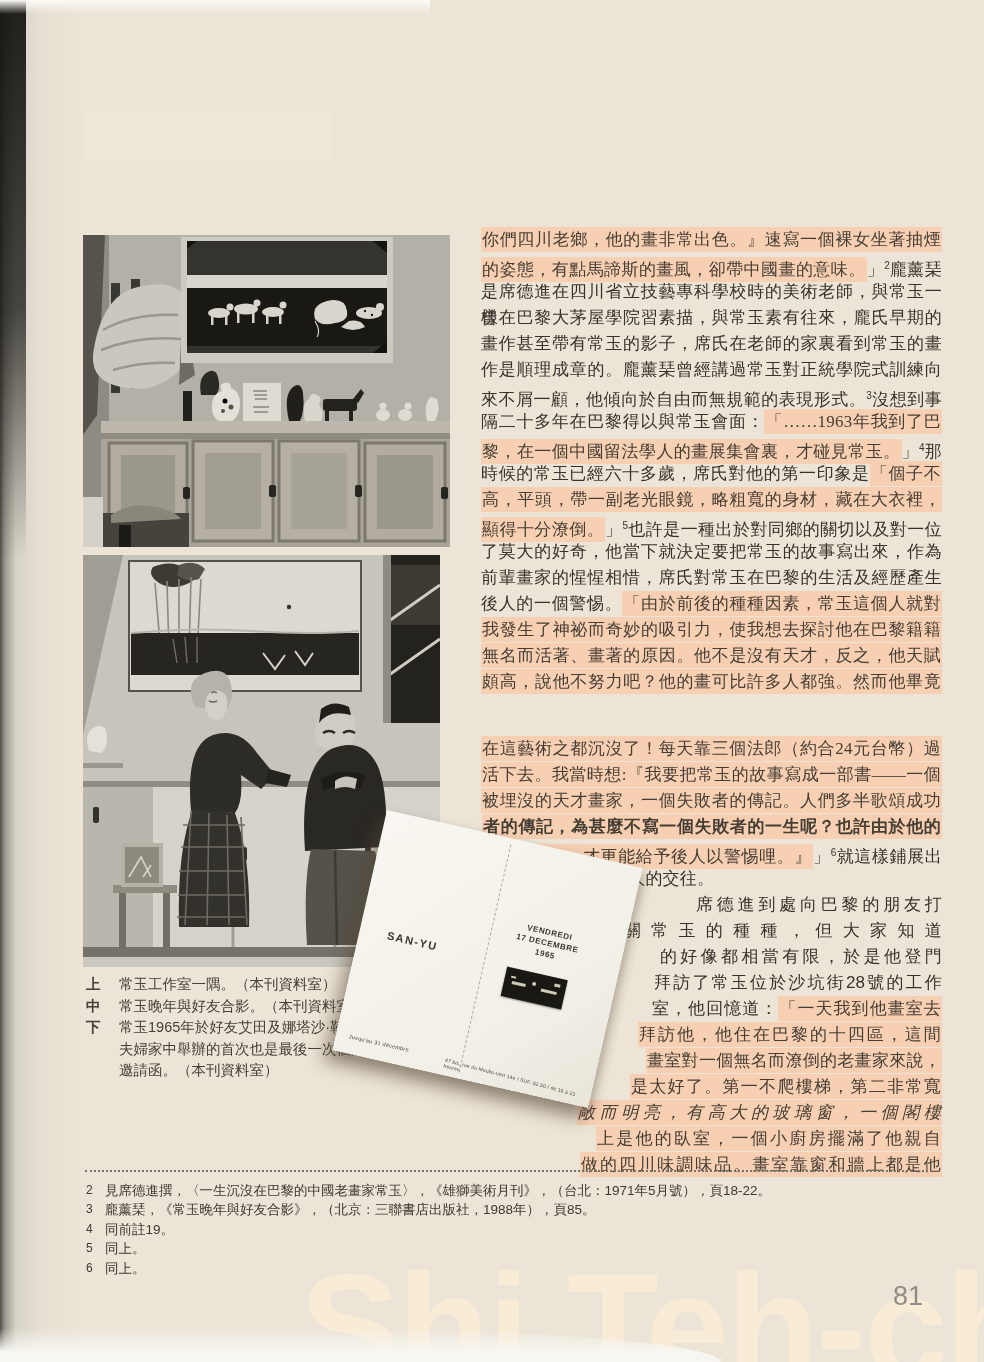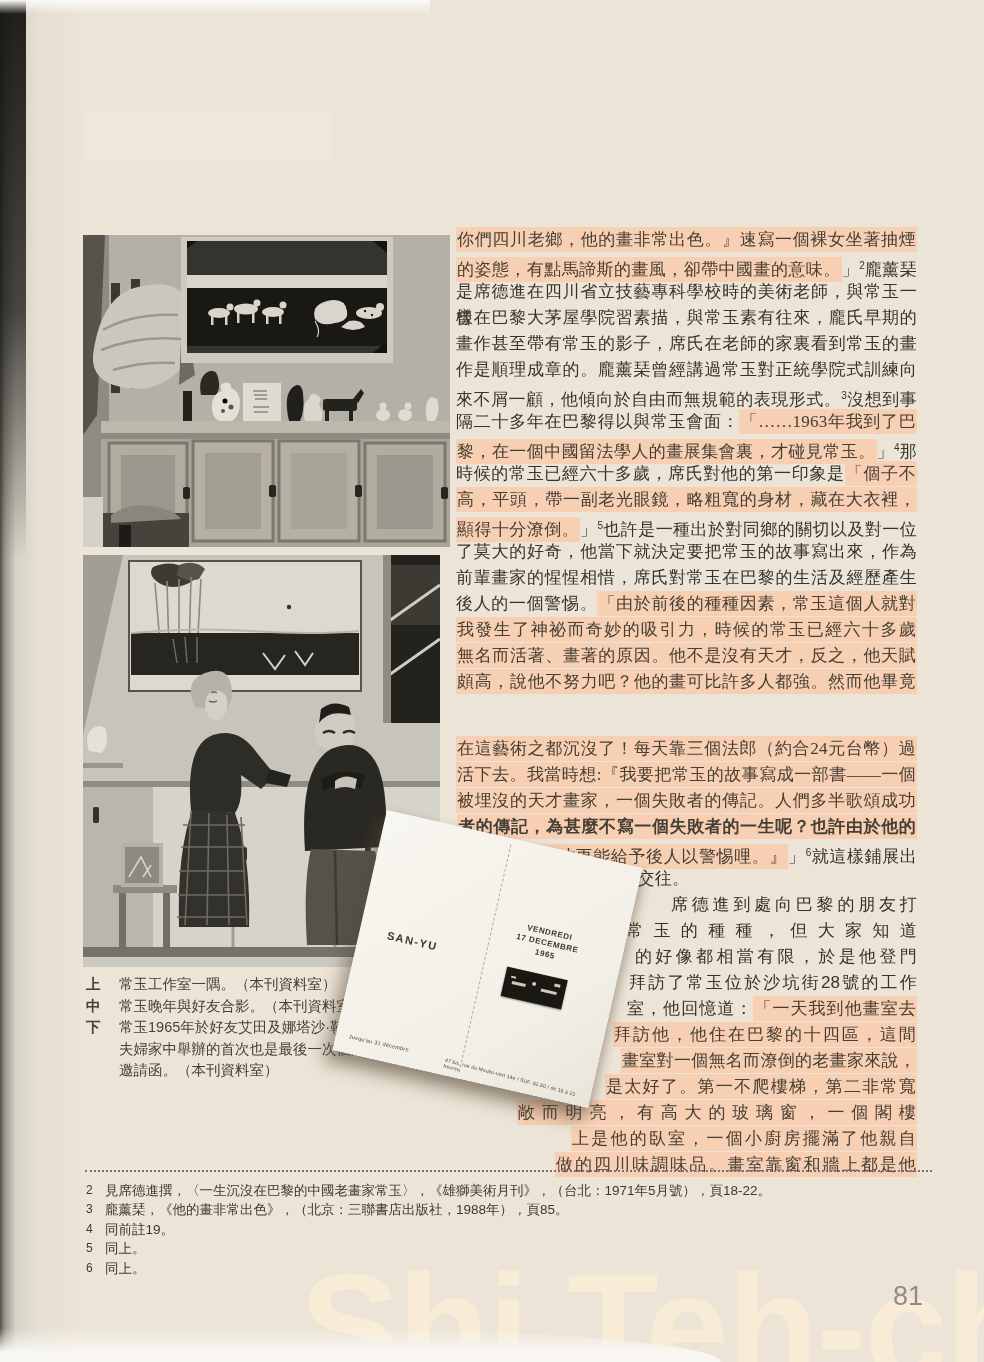--- a/index.html
+++ b/index.html
@@ -47,7 +47,7 @@
   .cap-label{width:33px;flex:none;font-weight:700;}
   .cap-text{white-space:pre-line;}
   
-  .article{position:absolute;left:456px;top:227px;width:461px;}
+  .article{position:absolute;left:481px;top:227px;width:461px;}
   .tline{height:26px;line-height:26px;font-size:17px;
     text-align:justify;text-align-last:justify;letter-spacing:.2px;color:#37332c;
     font-family:"Liberation Sans","DejaVu Sans",sans-serif;}

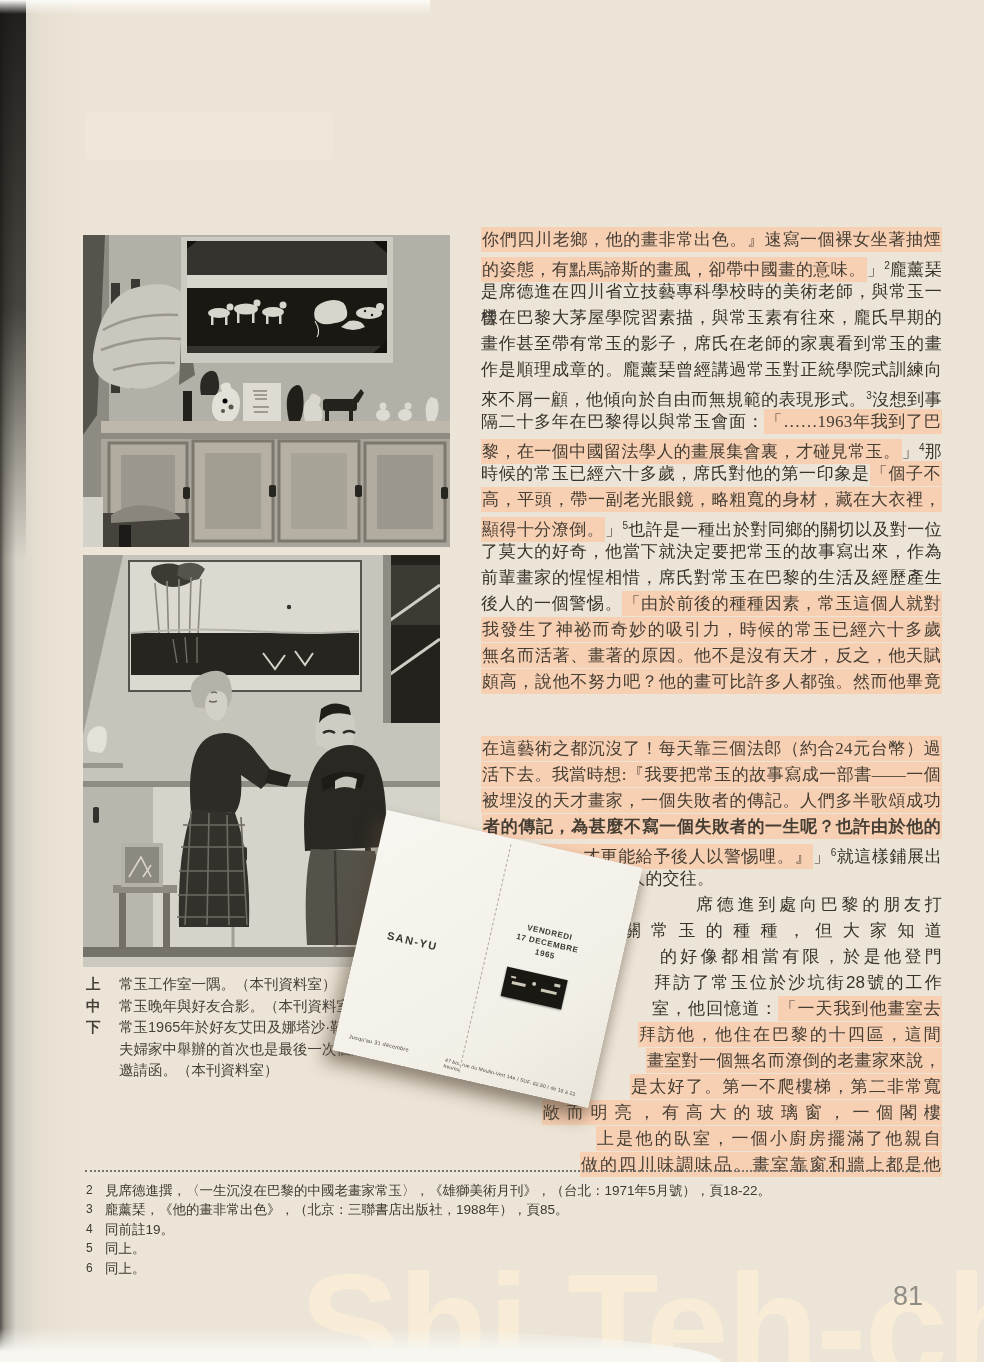--- a/index.html
+++ b/index.html
@@ -273,7 +273,7 @@
     <div class="tline" style="margin-left: 0px;"><span>了莫大的好奇，他當下就決定要把常玉的故事寫出來，作為</span></div>
     <div class="tline" style="margin-left: 0px;"><span>前輩畫家的惺惺相惜，席氏對常玉在巴黎的生活及經歷產生</span></div>
     <div class="tline" style="margin-left: 0px;"><span>後人的一個警惕。</span><span class="hl">「由於前後的種種因素，常玉這個人就對</span></div>
-    <div class="tline" style="margin-left: 0px;"><span class="hl">我發生了神祕而奇妙的吸引力，時候的常玉已經六十多歲</span></div>
+    <div class="tline" style="margin-left: 0px;"><span class="hl">我發生了神祕而奇妙的吸引力，使我想去探討他在巴黎籍籍</span></div>
     <div class="tline" style="margin-left: 0px;"><span class="hl">無名而活著、畫著的原因。他不是沒有天才，反之，他天賦</span></div>
     <div class="tline" style="margin-left: 0px;"><span class="hl">頗高，說他不努力吧？他的畫可比許多人都強。然而他畢竟</span></div>
     <div class="tline" style="margin-left: 0px; margin-top: 41px;"><span class="hl">在這藝術之都沉沒了！每天靠三個法郎（約合24元台幣）過</span></div>

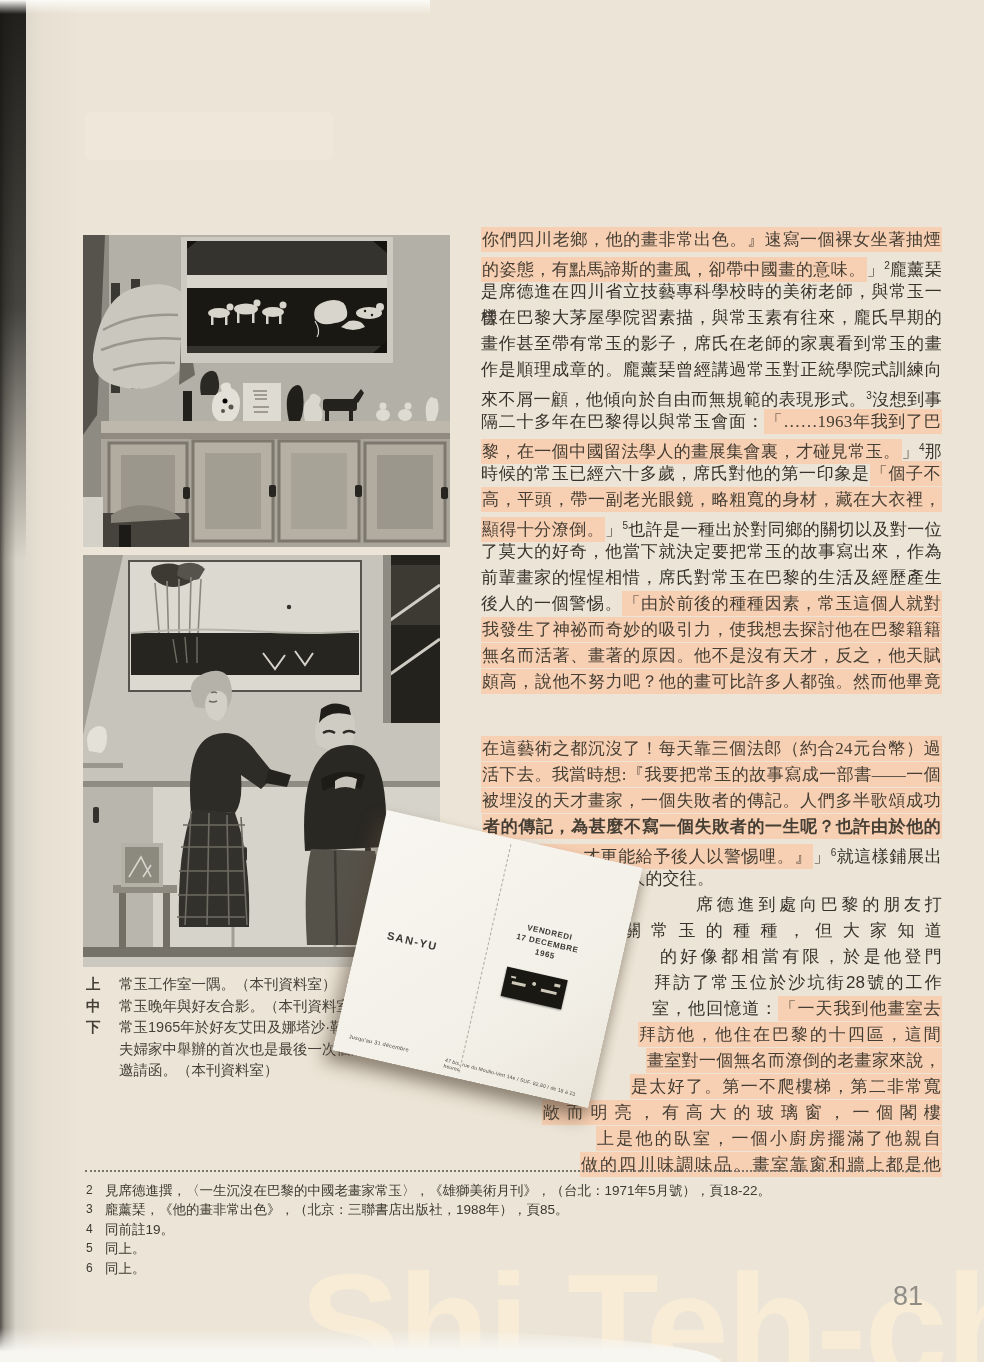--- a/index.html
+++ b/index.html
@@ -290,7 +290,7 @@
     <div class="tline" style="margin-left: 157px;"><span class="hl">拜訪他，他住在巴黎的十四區，這間</span></div>
     <div class="tline" style="margin-left: 165px;"><span class="hl">畫室對一個無名而潦倒的老畫家來說，</span></div>
     <div class="tline" style="margin-left: 149px;"><span class="hl">是太好了。第一不爬樓梯，第二非常寬</span></div>
-    <div class="tline" style="margin-left: 61px;"><span class="hl">敞而明亮，有高大的玻璃窗，一個閣樓</span></div>
+    <div class="tline" style="margin-left: 96px; font-style: italic;"><span class="hl">敞而明亮，有高大的玻璃窗，一個閣樓</span></div>
     <div class="tline" style="margin-left: 115px;"><span class="hl">上是他的臥室，一個小廚房擺滿了他親自</span></div>
     <div class="tline" style="margin-left: 99px;"><span class="hl">做的四川味調味品。畫室靠窗和牆上都是他</span></div>
   </div>

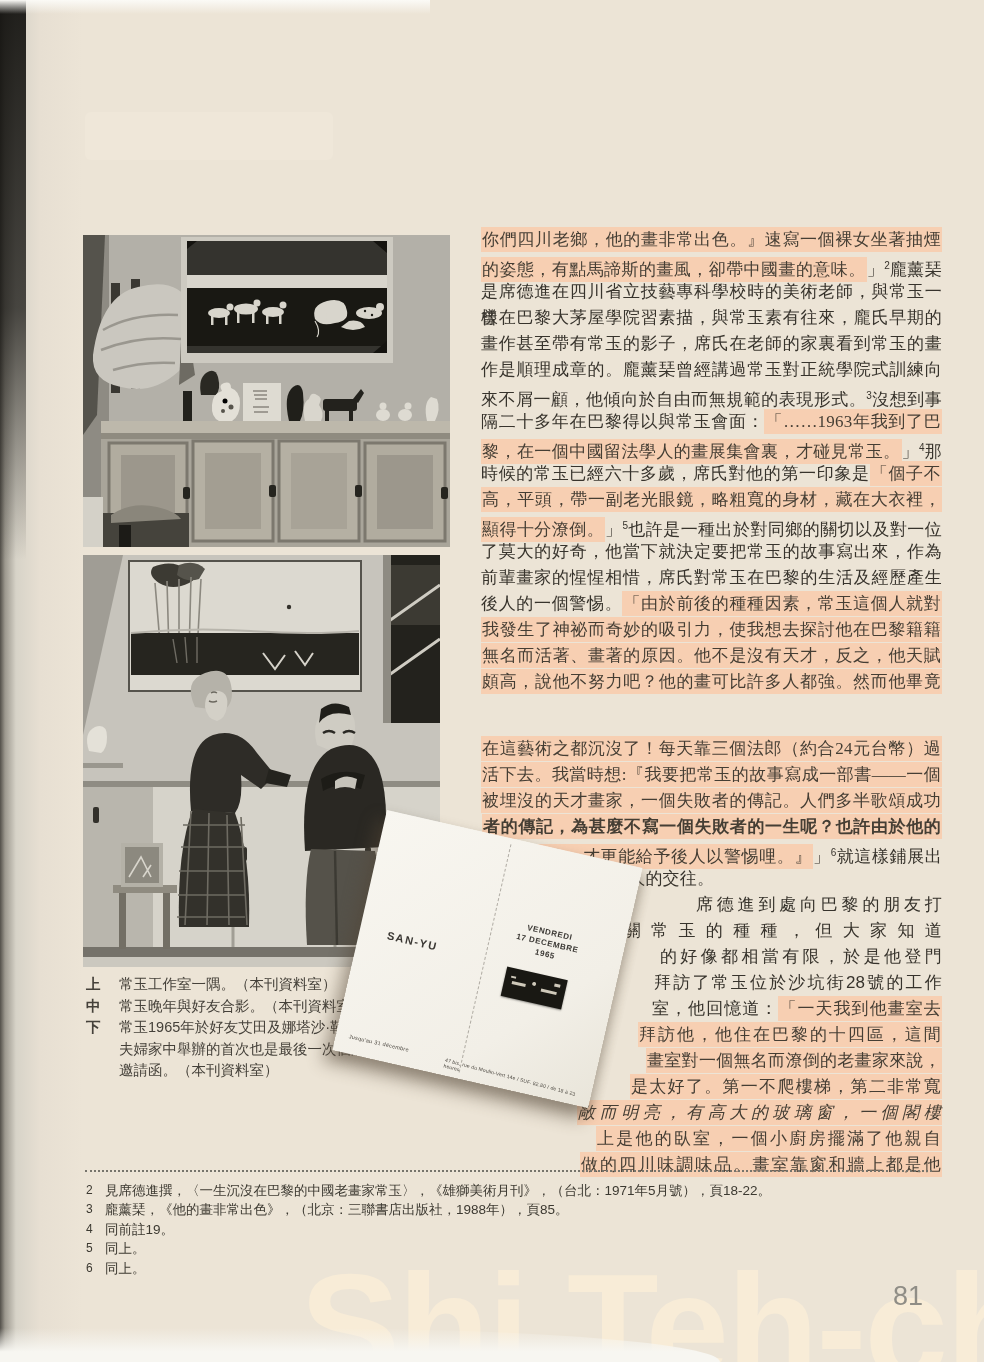--- a/index.html
+++ b/index.html
@@ -322,7 +322,7 @@
     </div>
     <div class="fn-row">
       <span class="fn-num">3</span>
-      <span>龐薰琹，《他的畫非常出色》，（北京：三聯書店出版社，1988年），頁85。</span>
+      <span>龐薰琹，《常玉晚年與好友合影》，（北京：三聯書店出版社，1988年），頁85。</span>
     </div>
     <div class="fn-row">
       <span class="fn-num">4</span>

